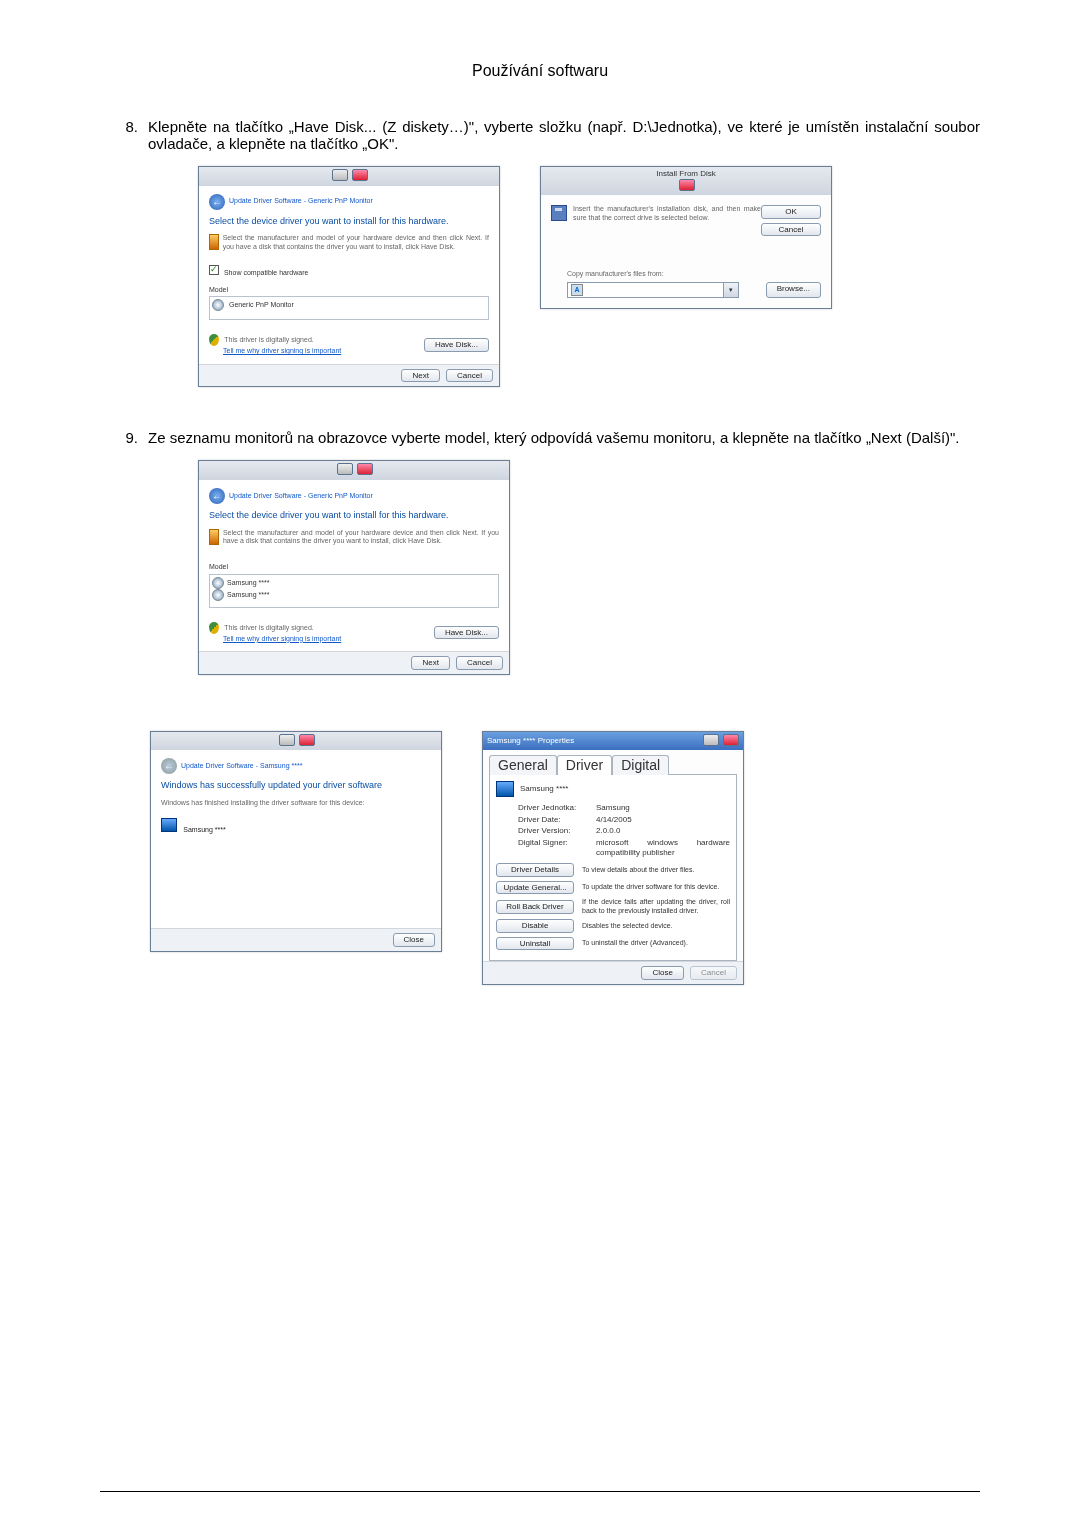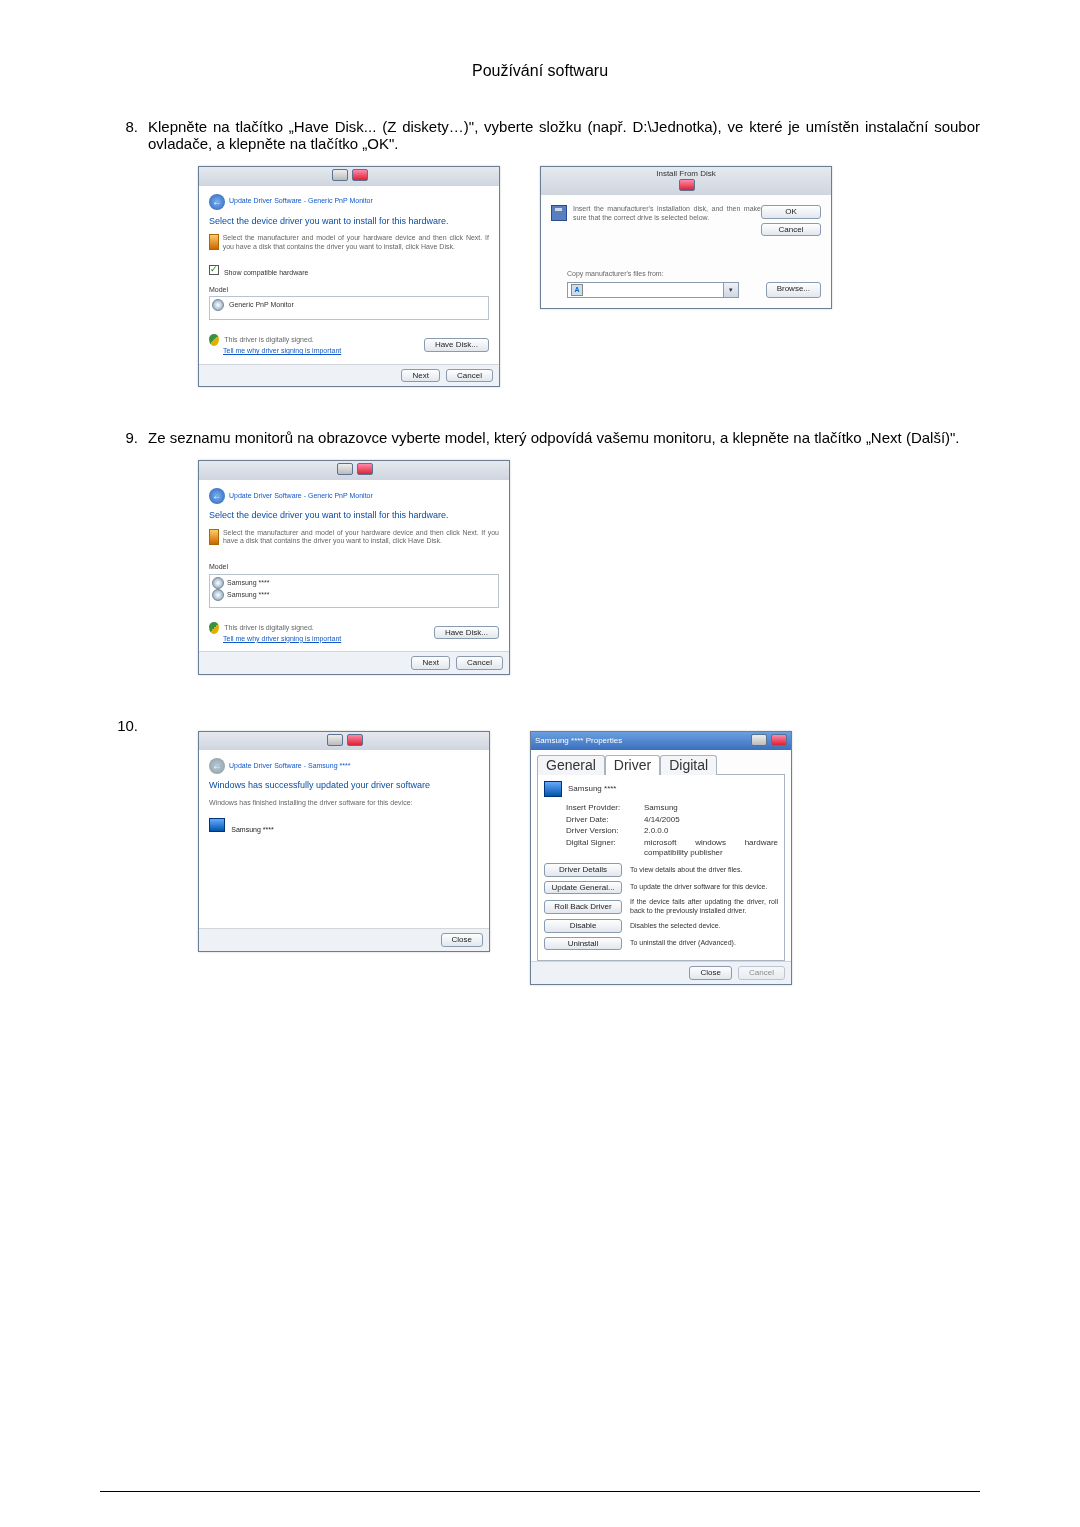--- a/index.html
+++ b/index.html
@@ -343,7 +343,6 @@
     </li>
 
     <li>
-      <span class="num">10.</span>
       <div class="body">
 
         <div class="figrow">

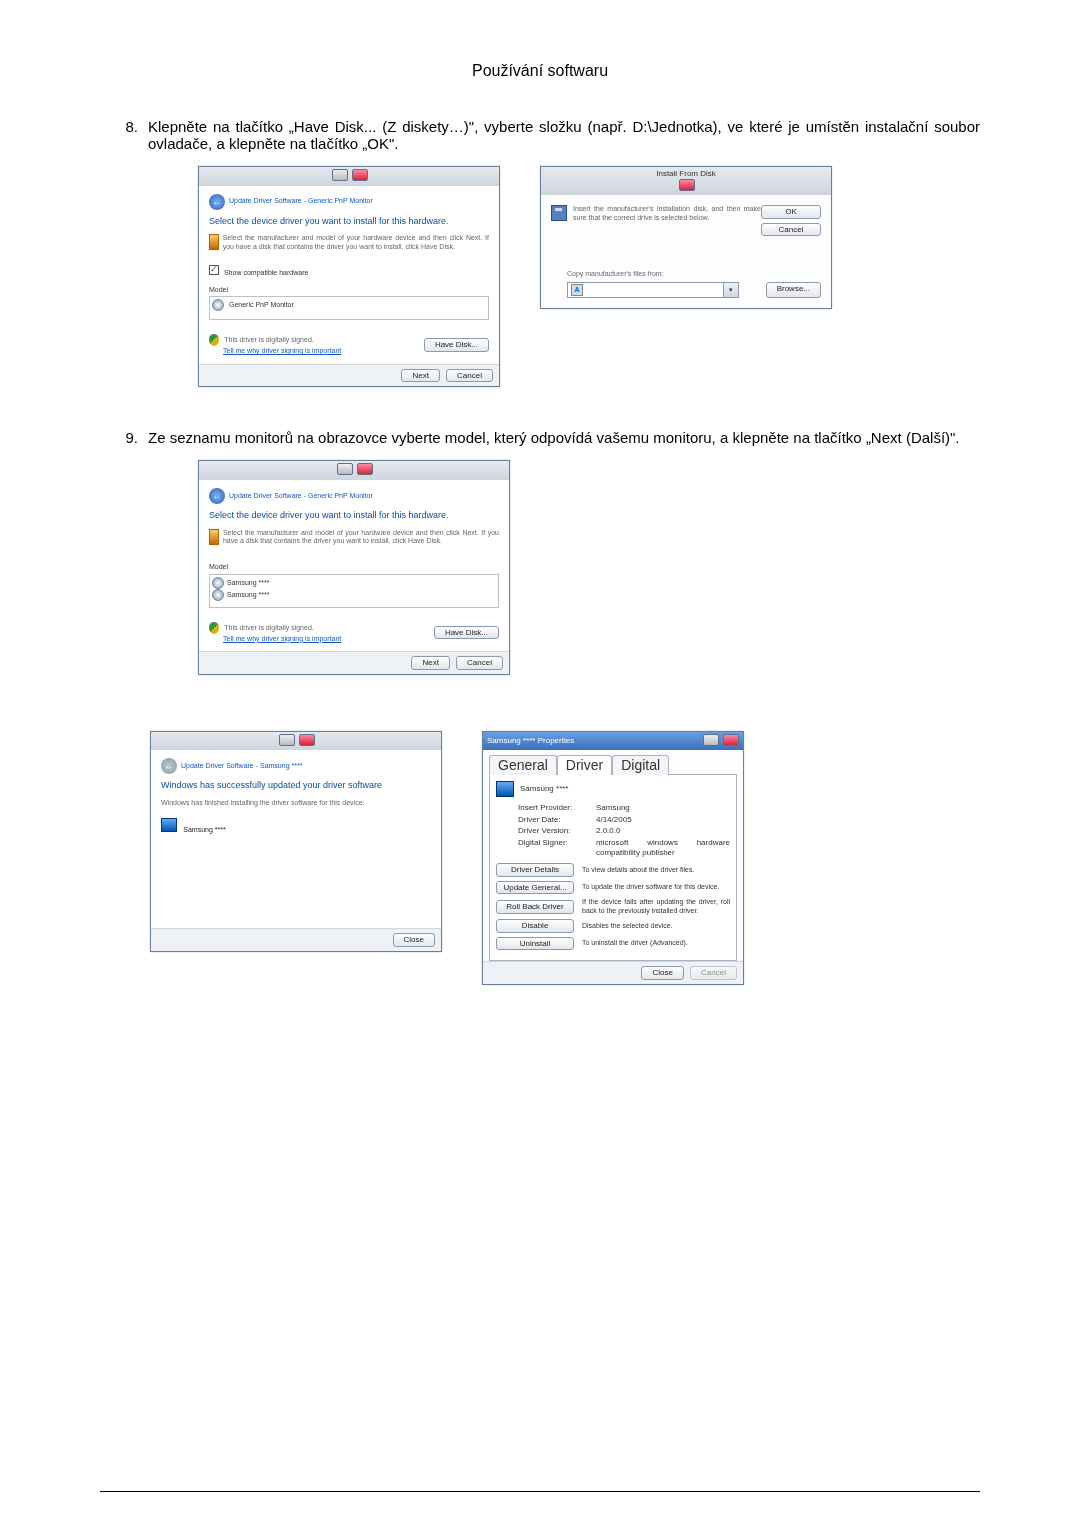--- a/index.html
+++ b/index.html
@@ -393,7 +393,7 @@
                   </div>
                   <div style="padding-left:22px;">
                     <div class="proprow">
-                        <span class="k">Insert Provider:</span>
+                        <span class="k">Driver Jednotka:</span>
                         <span class="v">Samsung</span>
                       </div>
                     <div class="proprow">

